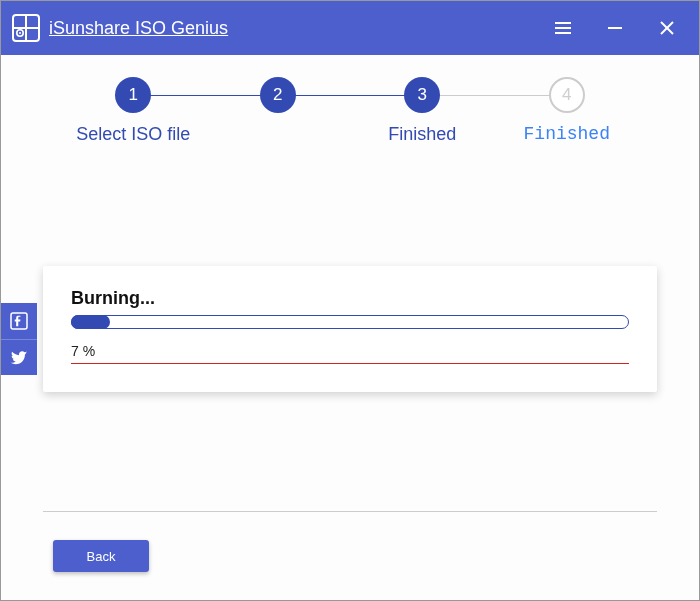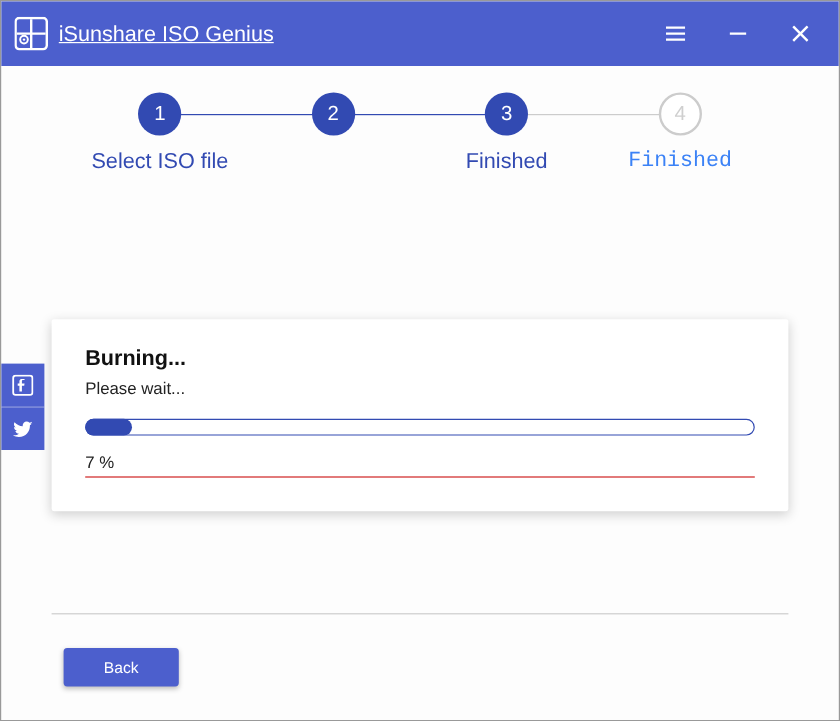--- a/index.html
+++ b/index.html
@@ -100,7 +100,6 @@
 
   <div class="progress-card">
     <div class="progress-title">Burning...</div>
-    <div class="progress-sub">Please wait...</div>
     <div class="bar-outer">
       <div class="bar-inner" id="bar-inner" style="width: 7%;"></div>
     </div>

